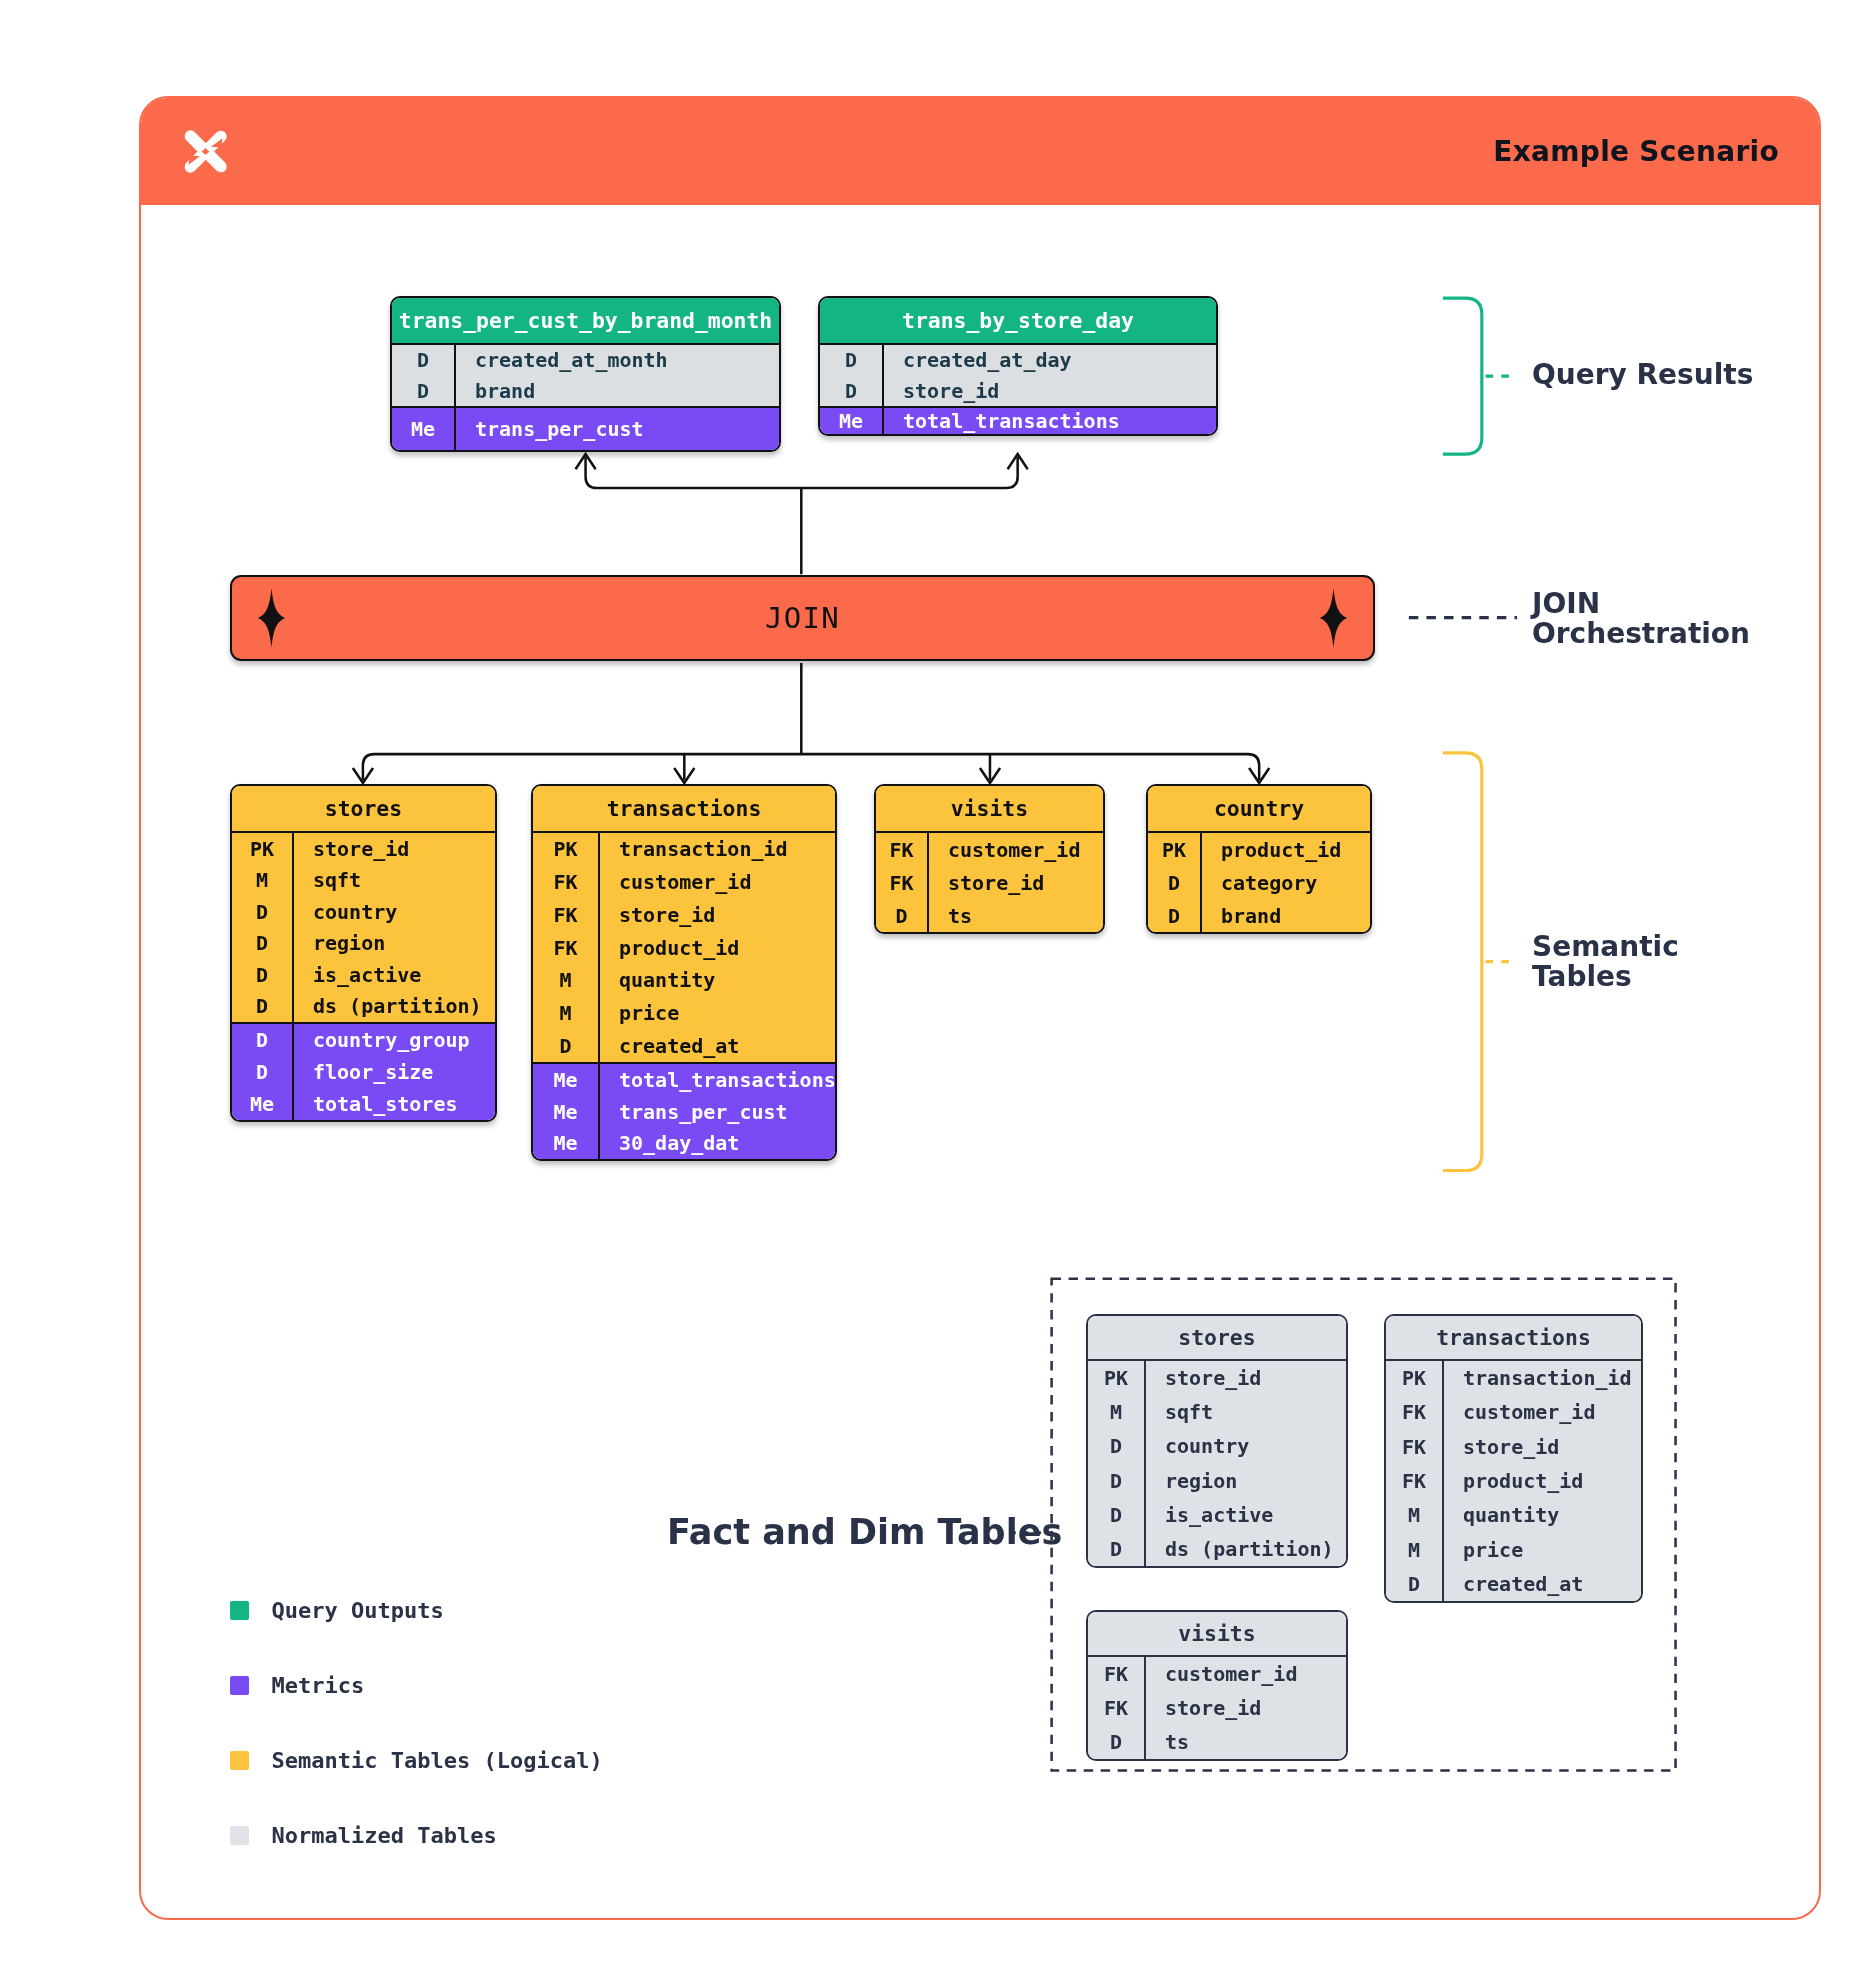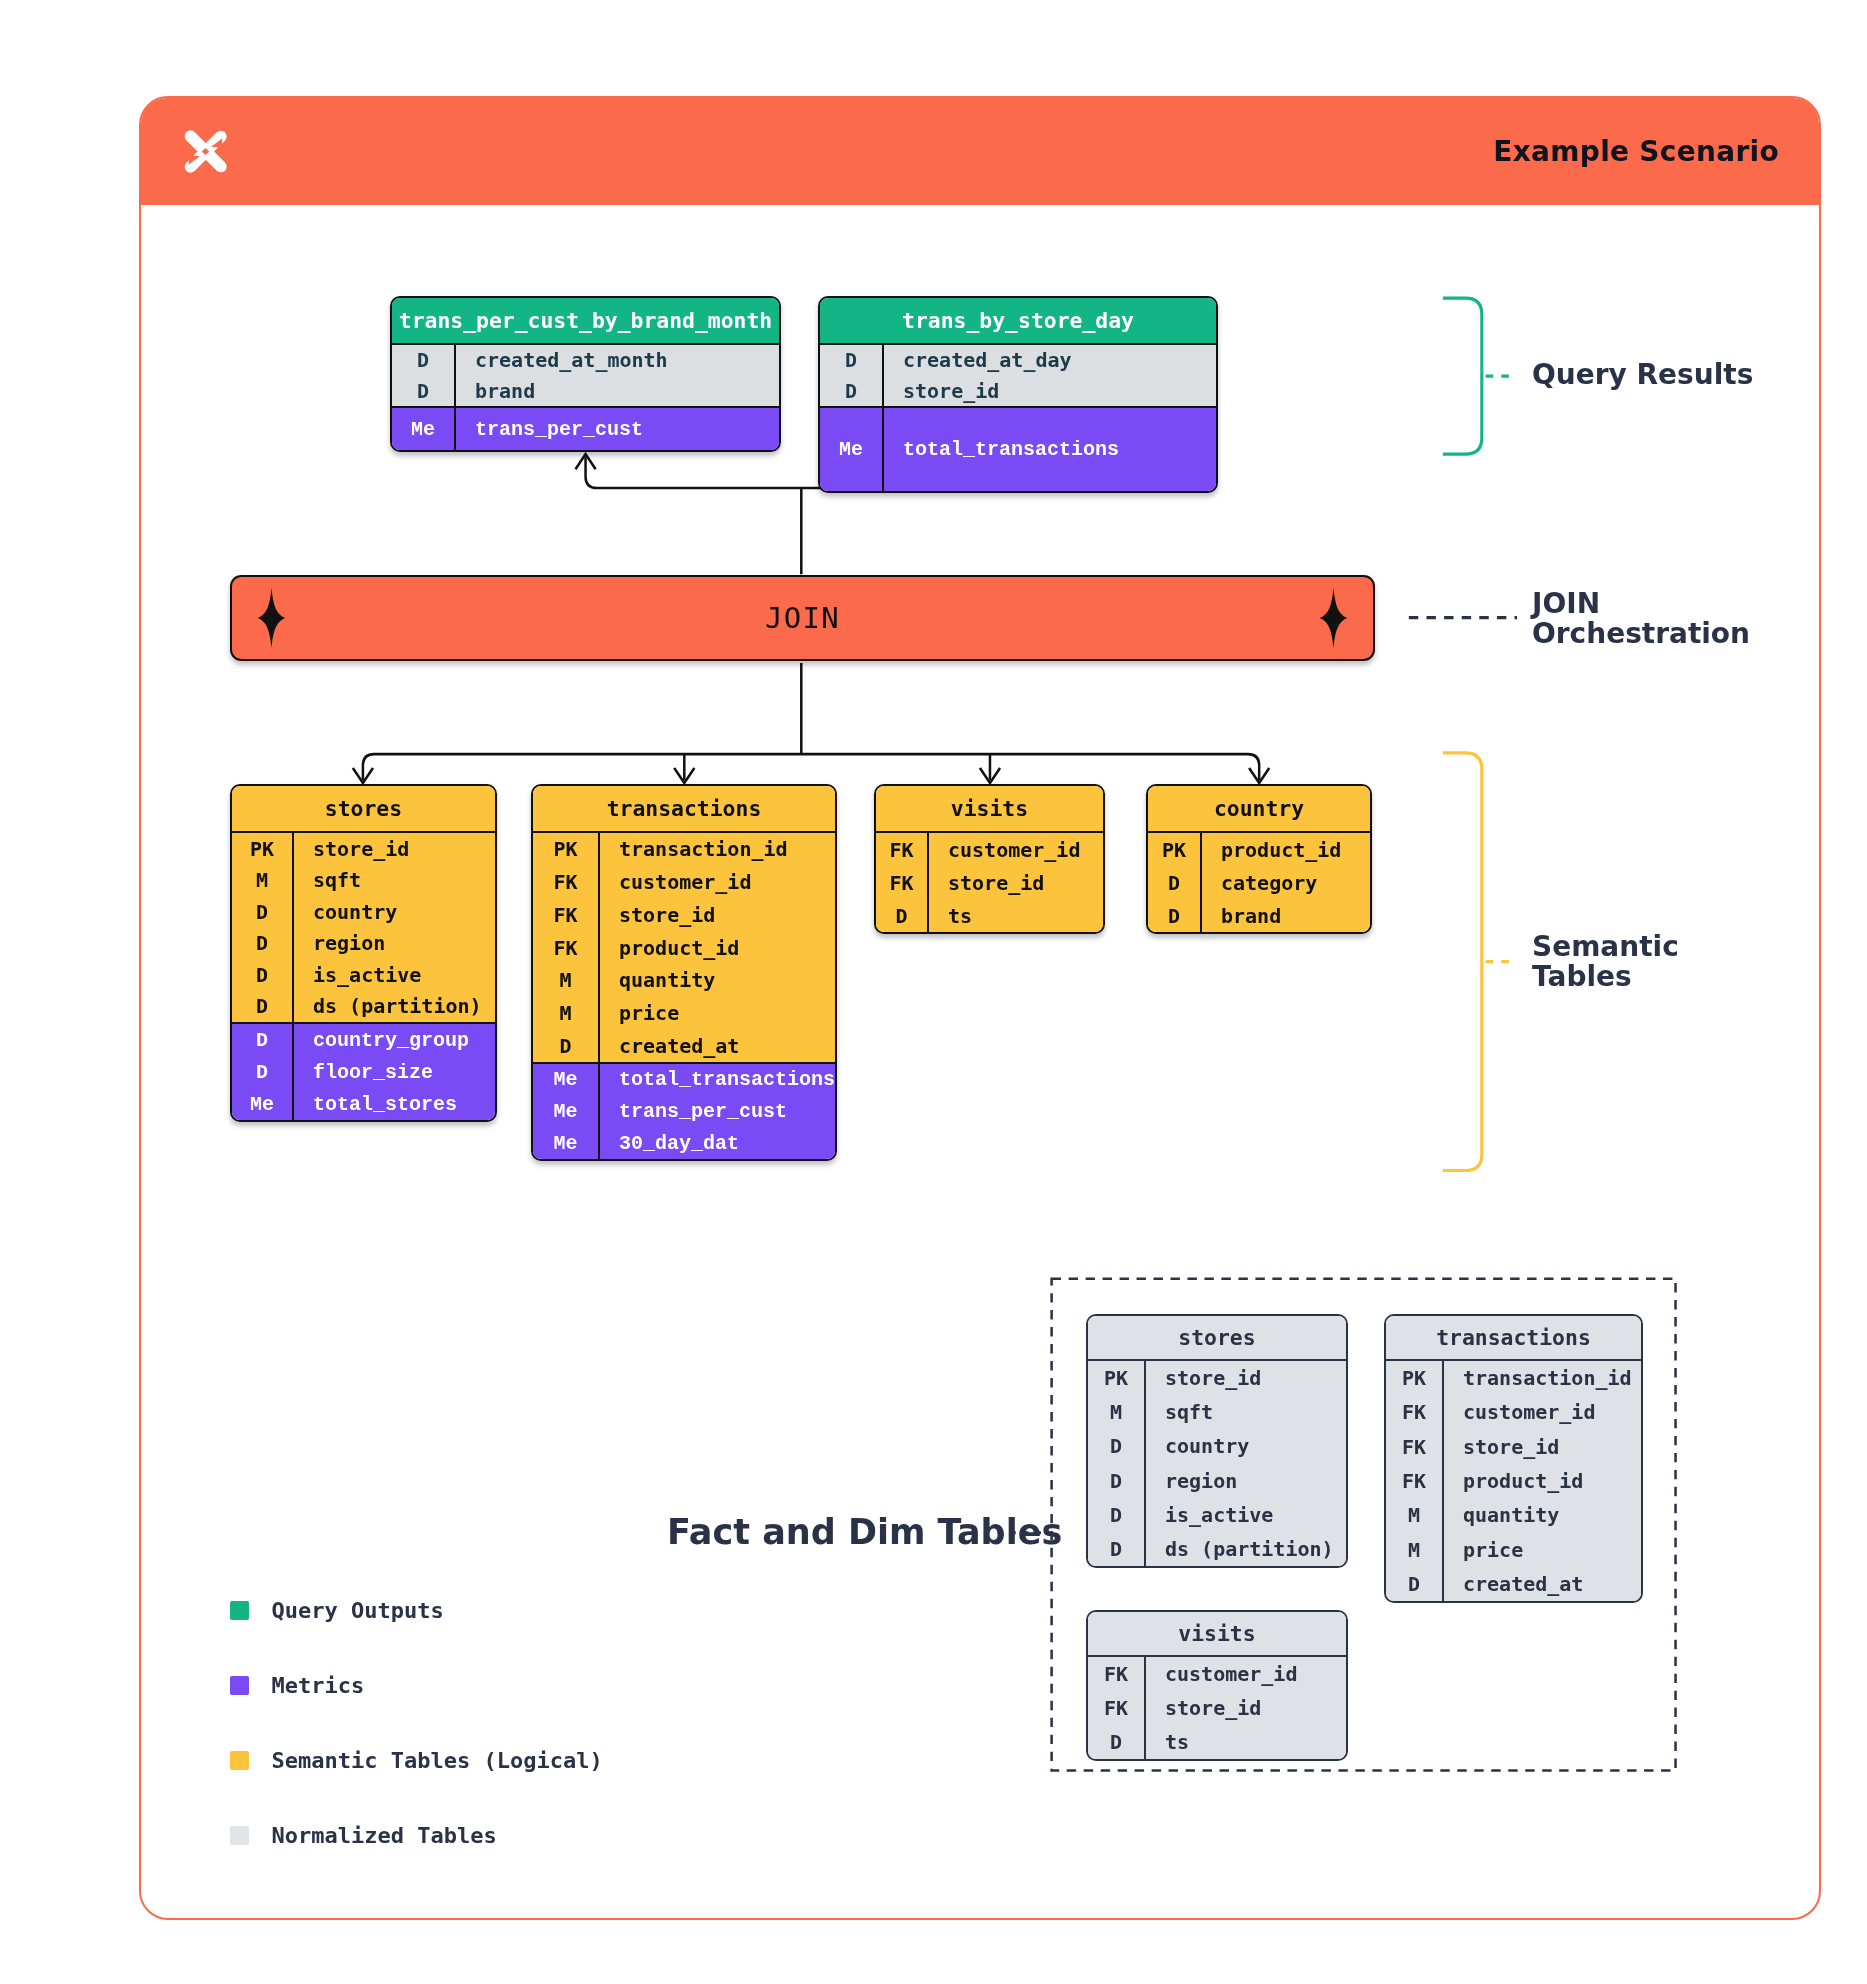--- a/index.html
+++ b/index.html
@@ -129,7 +129,7 @@
     </div>
 </div>
 
-<div class="tbl green-t" style="left:818px;top:296px;width:400px;height:197px;--keyw:64px;">
+<div class="tbl green-t" style="left:818px;top:296px;width:400px;height:140px;--keyw:64px;">
   <div class="t-title" style="height:45px;">trans_by_store_day</div>
   <div class="t-body t-cols" style="height:63px;">
       <div class="t-row">

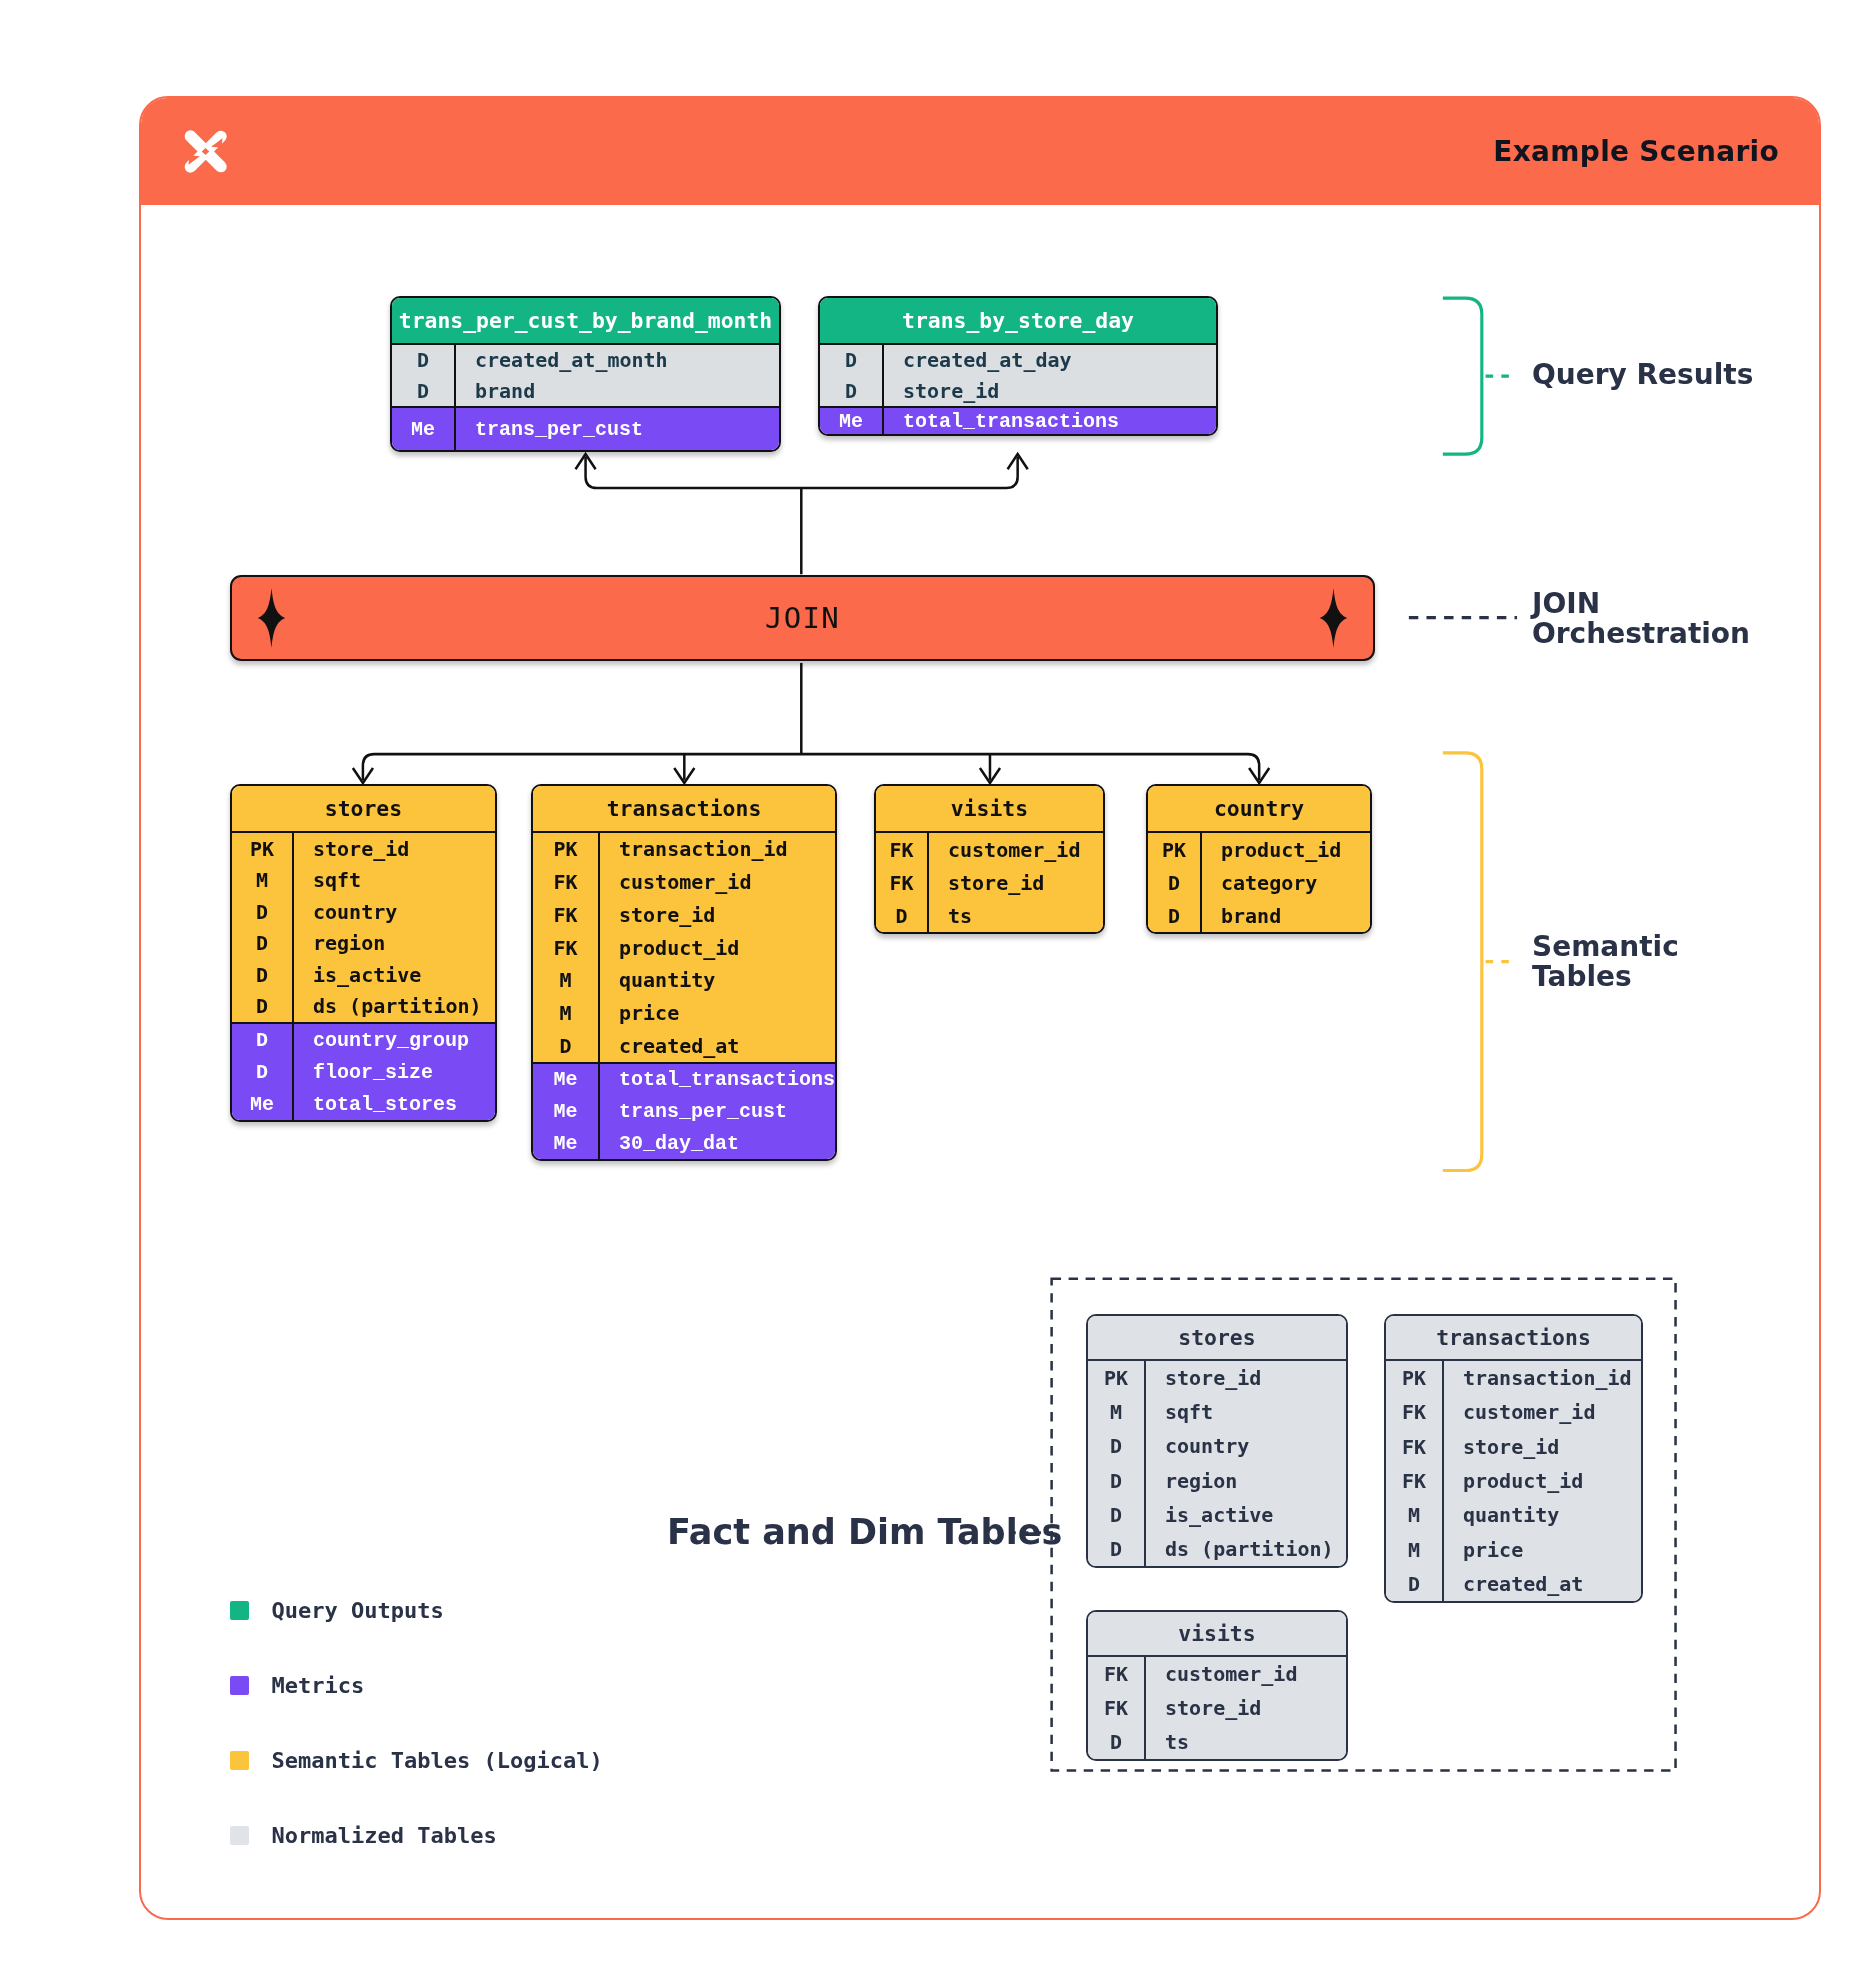--- a/index.html
+++ b/index.html
@@ -27,7 +27,7 @@
 
   .green-t .t-title{background:#13B584;color:#fff;}
   .green-t .t-cols{background:#DBDFE2;color:#1D3A4B;}
-  .t-metrics{background:#7A4AF5;color:#fff;font-family:Liberation Mono, monospace;}
+  .t-metrics{background:#7A4AF5;color:#fff;}
   .yellow-t .t-title{background:#FCC33C;color:#111;}
   .yellow-t .t-cols{background:#FCC33C;color:#111;}
   .gray-t{--line:#2A3245;border-color:#2A3245;box-shadow:none;}

